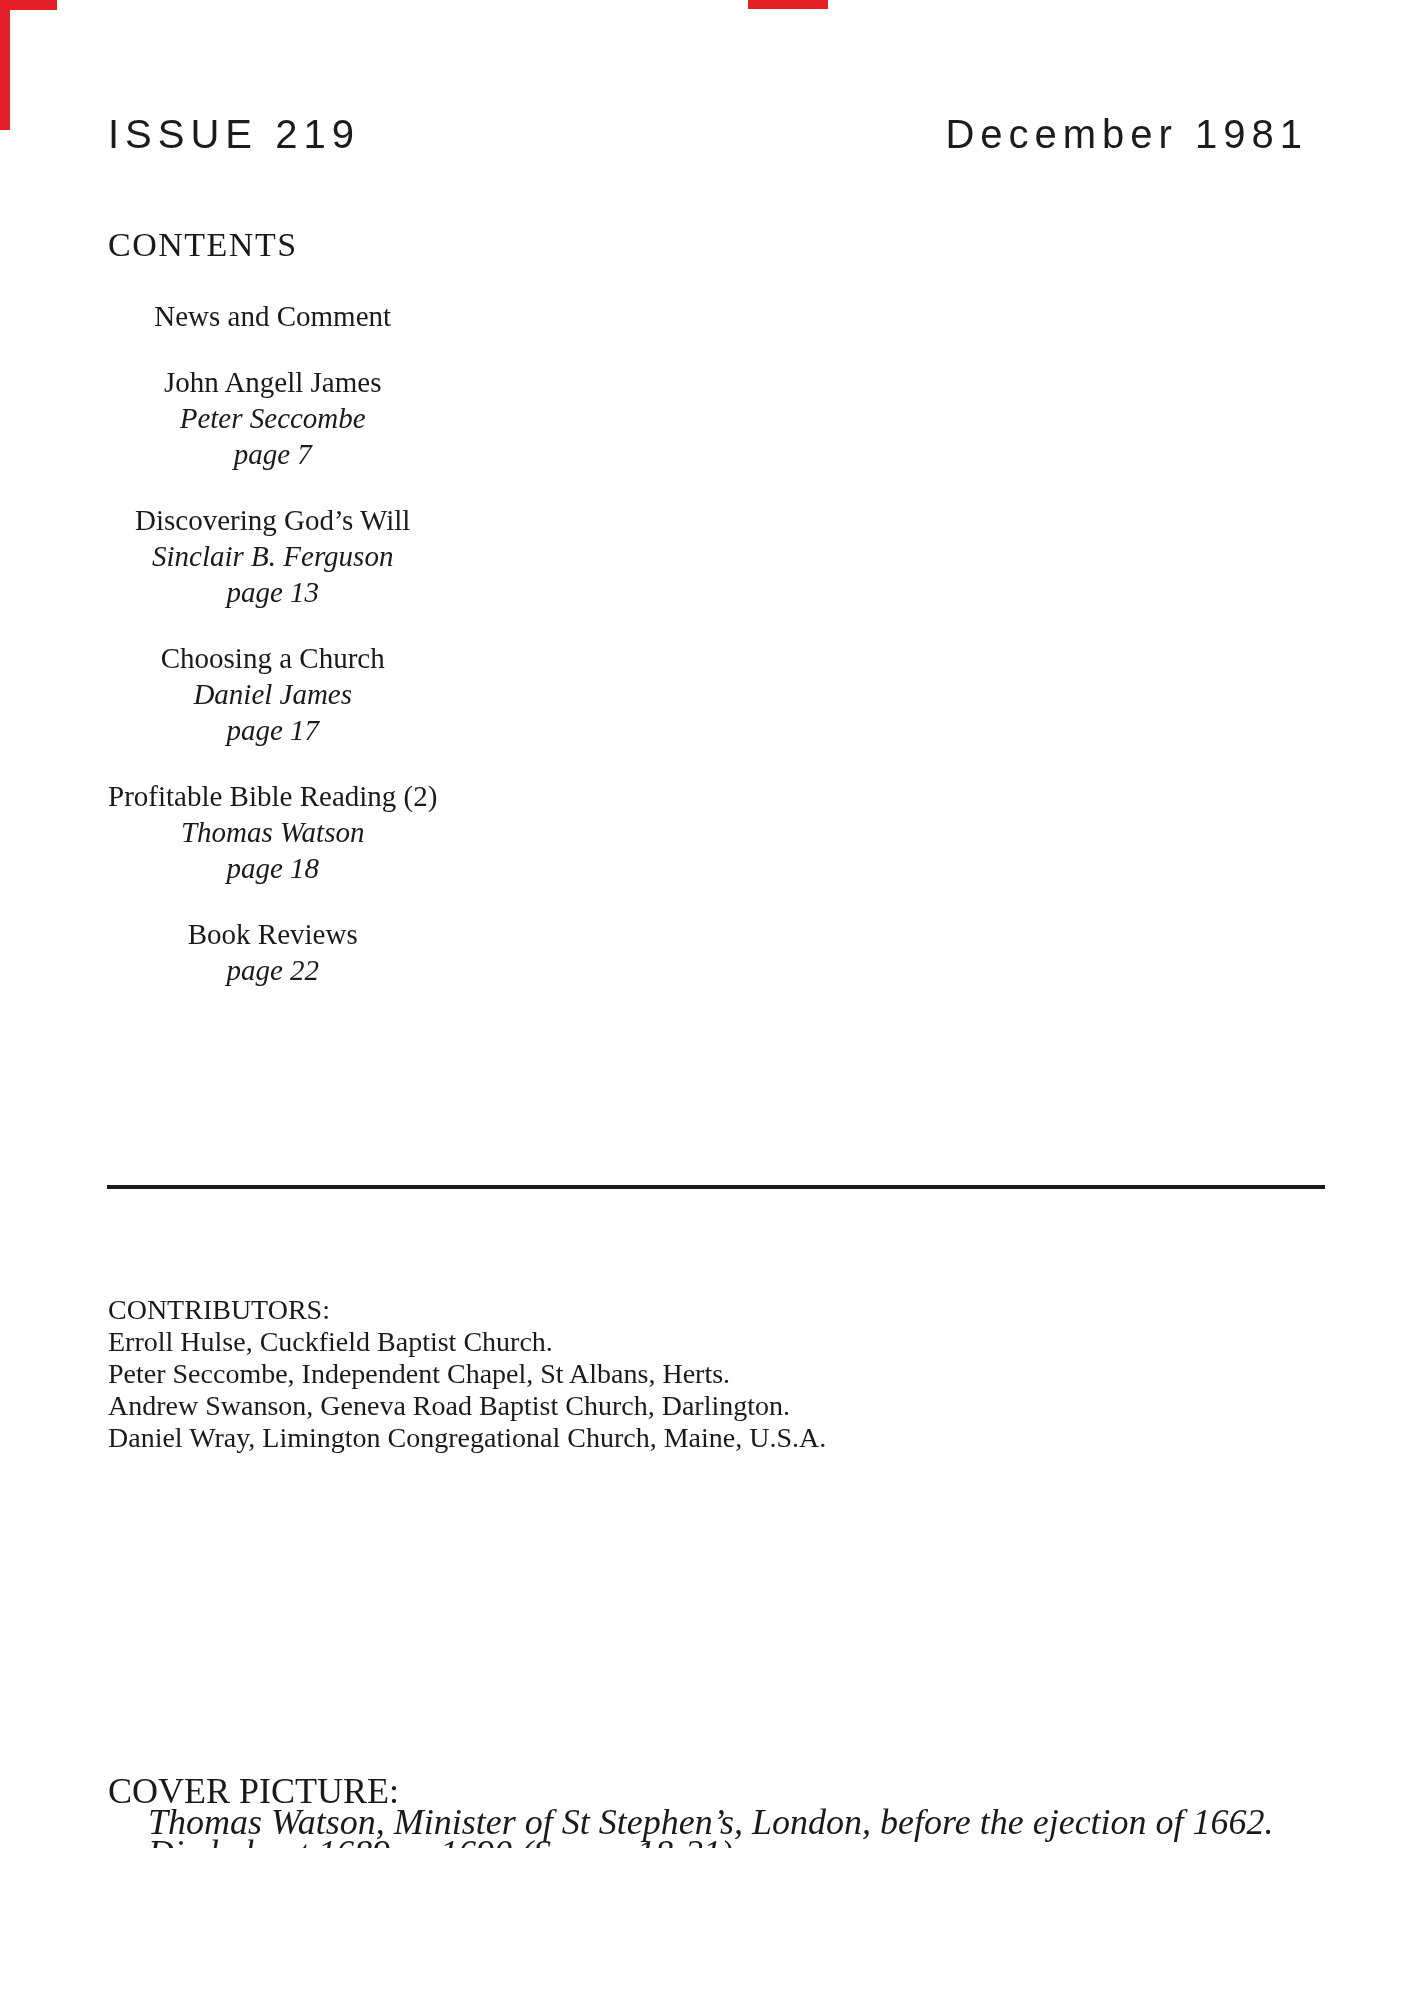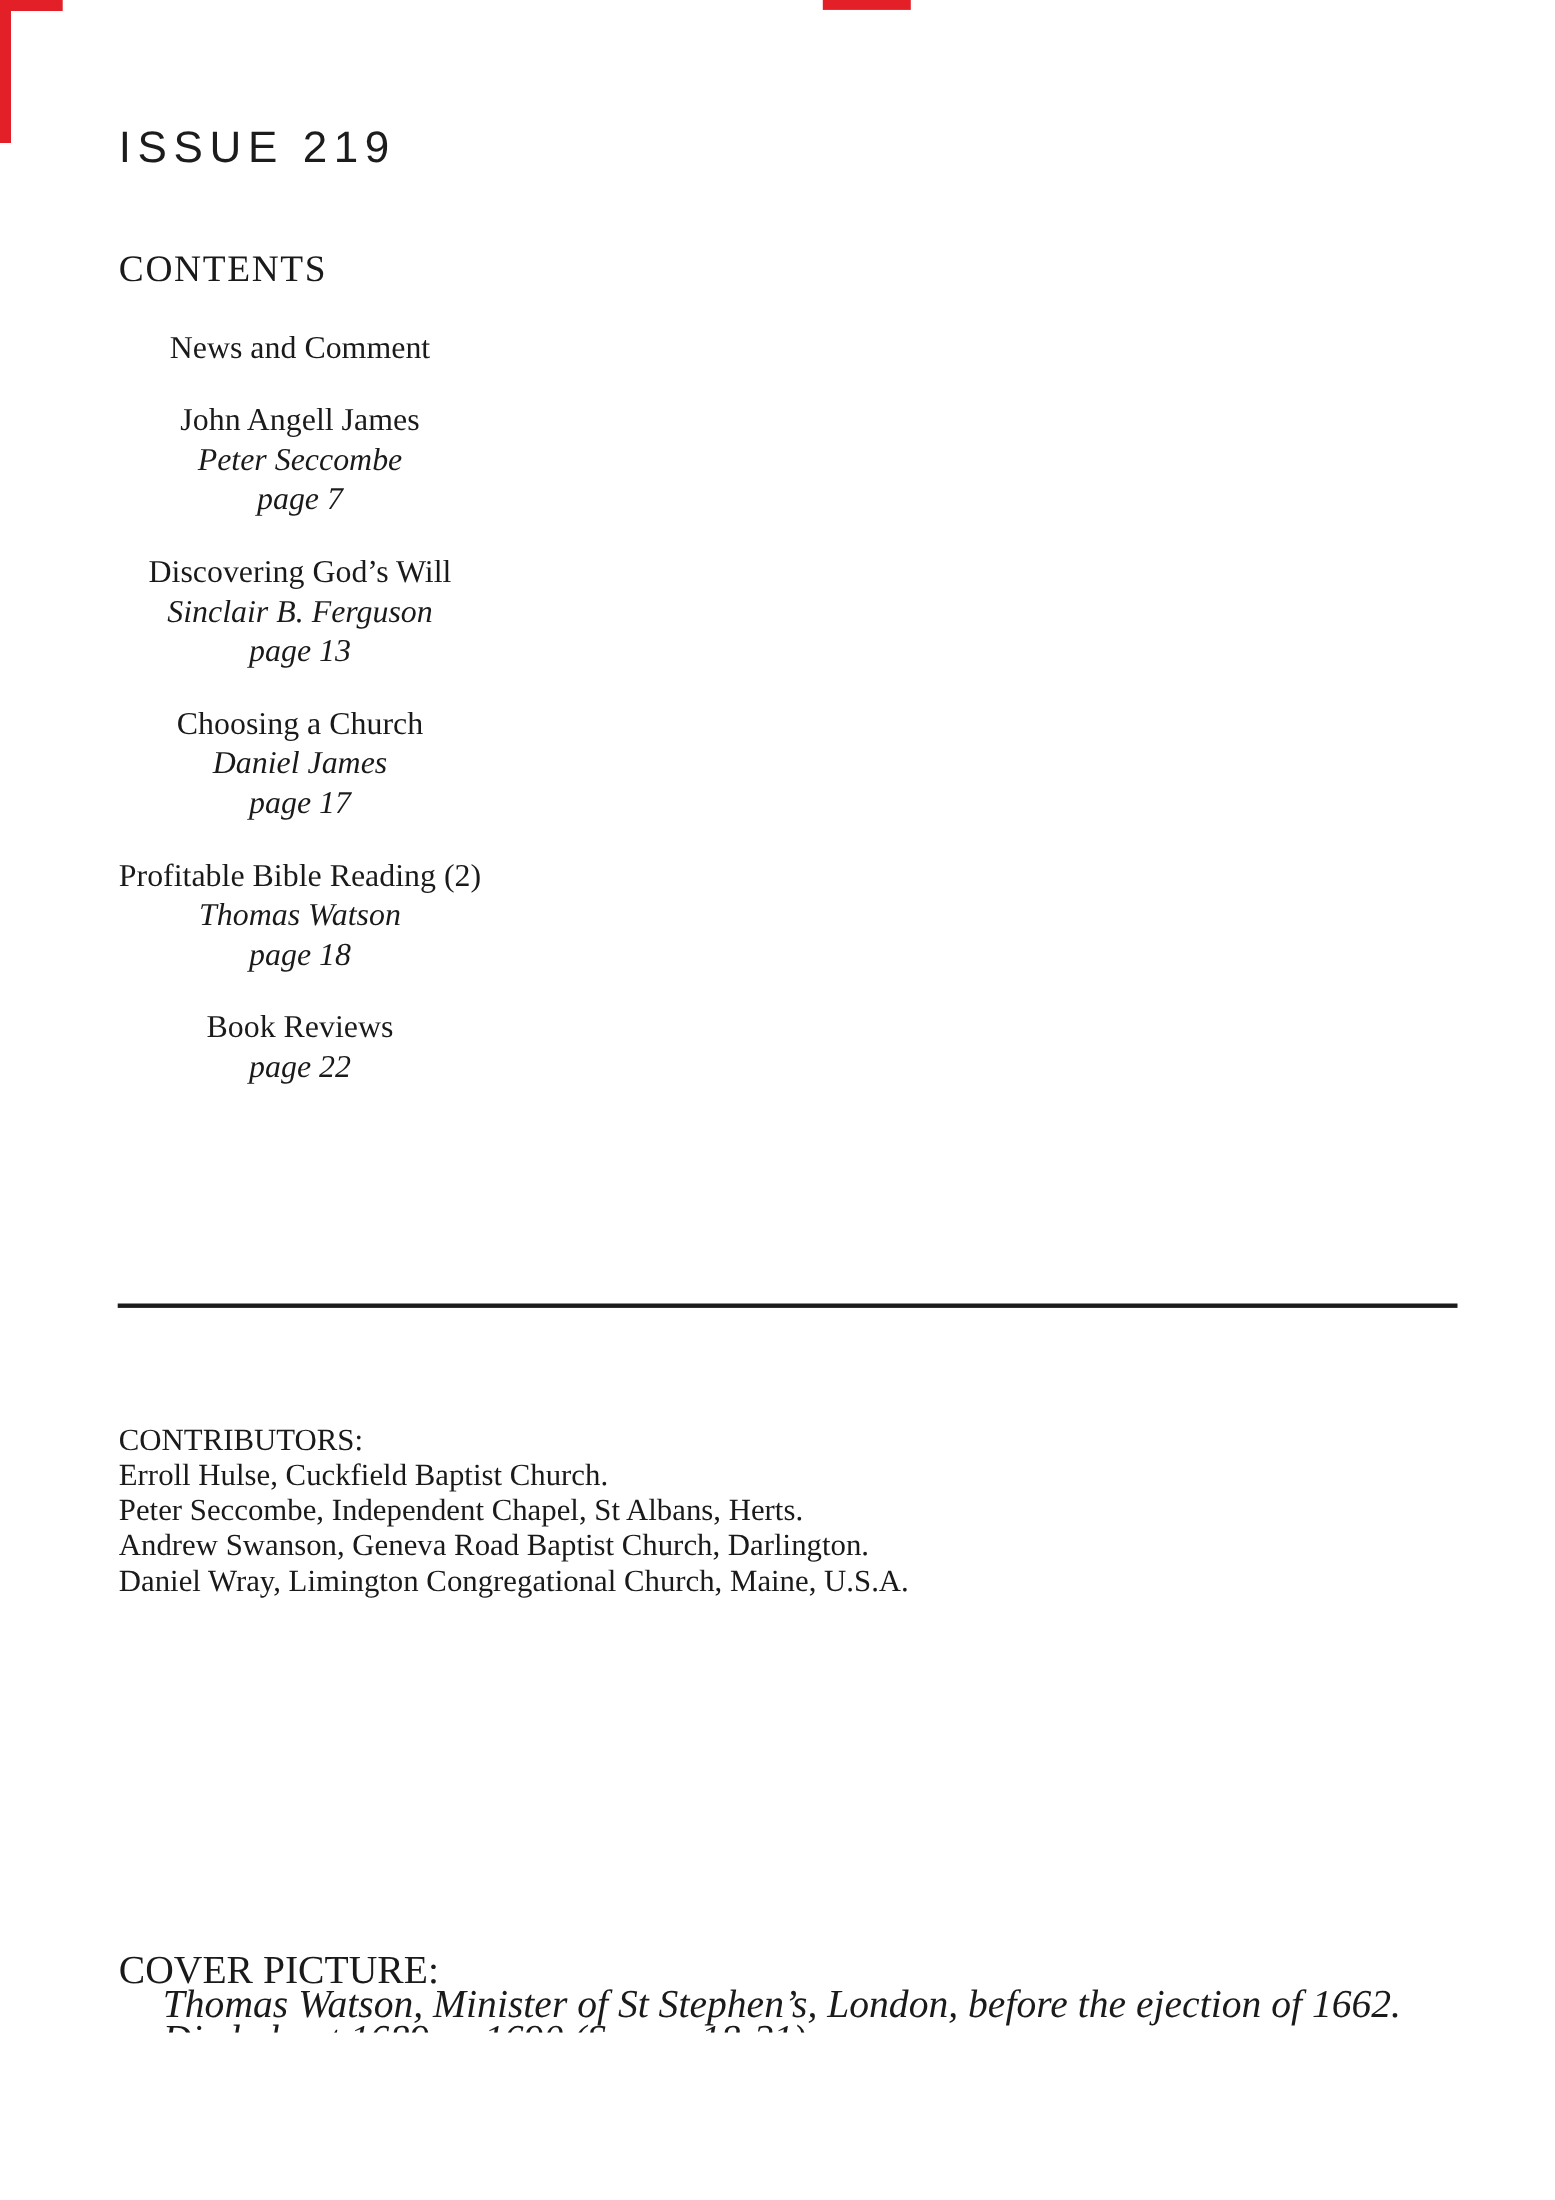--- a/index.html
+++ b/index.html
@@ -97,6 +97,7 @@
 
   <div class="header">
     <span>ISSUE 219</span>
+    <span>December 1981</span>
   </div>
 
   <div class="contents-heading">CONTENTS</div>

